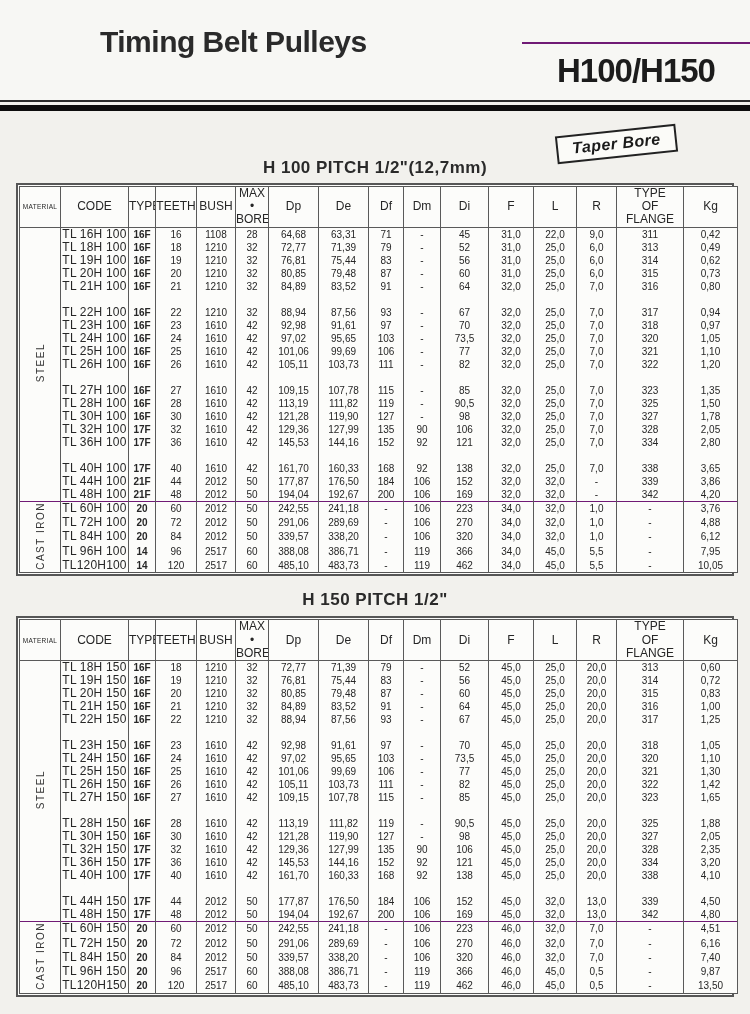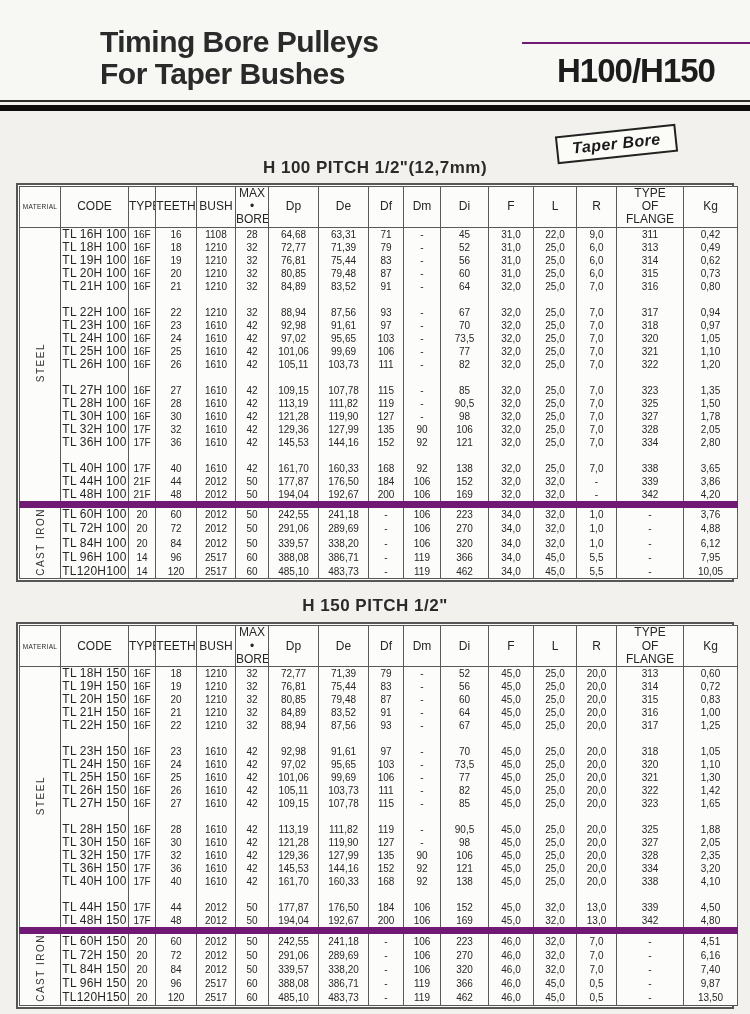--- a/index.html
+++ b/index.html
@@ -86,7 +86,7 @@
 <body>
 
 <header class="page-header">
-  <h1 class="main-title"><span>Timing Bore Pulleys</span><br>
+  <h1 class="main-title"><span>Timing Belt Pulleys</span><br>
   <span>For Taper Bushes</span></h1>
   <div class="model-box">H100/H150</div>
 </header>

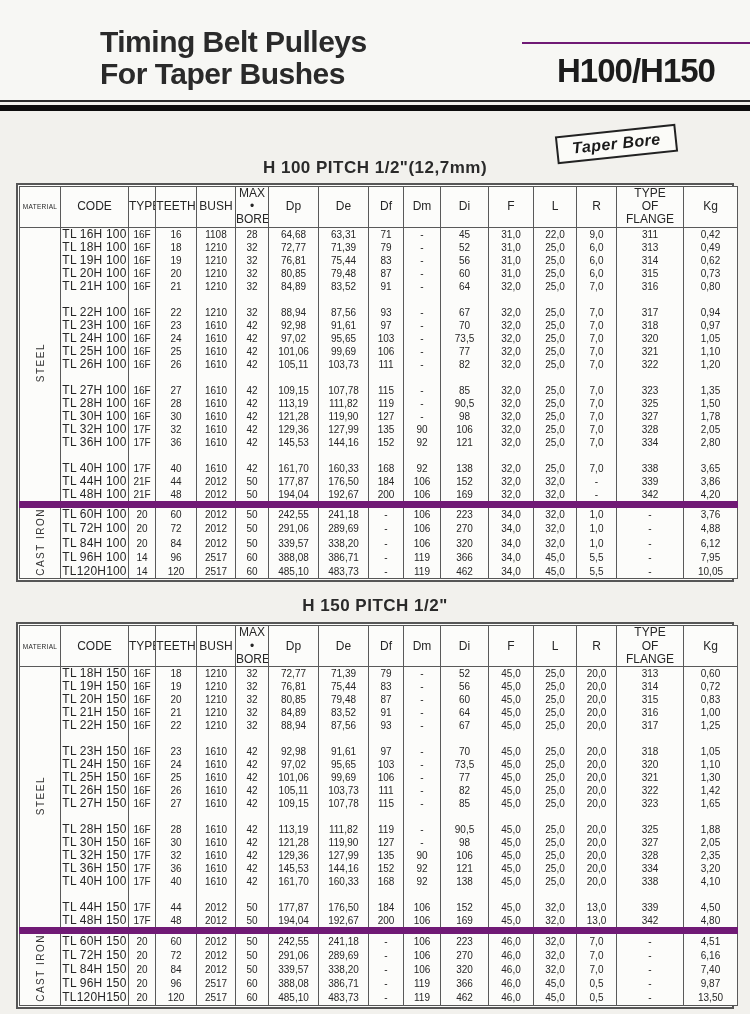--- a/index.html
+++ b/index.html
@@ -87,7 +87,7 @@
 
 <header class="page-header">
   <h1 class="main-title"><span>Timing Belt Pulleys</span><br>
-  <span>For Taper Bushes</span></h1>
+  </h1>
   <div class="model-box">H100/H150</div>
 </header>
 

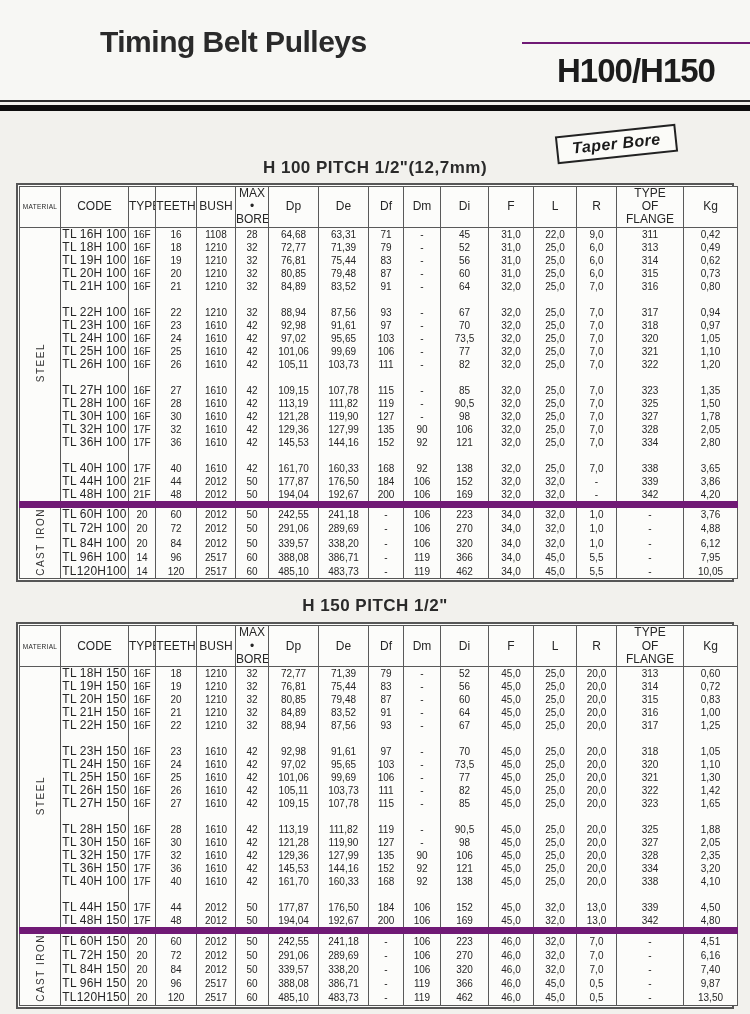--- a/index.html
+++ b/index.html
@@ -71,7 +71,7 @@
   thead th.mat-h { font-size:6.5px; letter-spacing:0.3px; }
   tbody td { font-size:10px; height:13px; line-height:13px; white-space:nowrap; }
   td.code { font-weight:normal; font-size:12px; letter-spacing:0.2px; }
-  td.type { font-weight:normal; }
+  td.type { font-weight:bold; }
   tr.gap td { height:13px; }
   tbody.sec-start tr:first-child td { border-top:7px solid #701a75;margin-top:34px; }
   td.material { vertical-align:middle; }

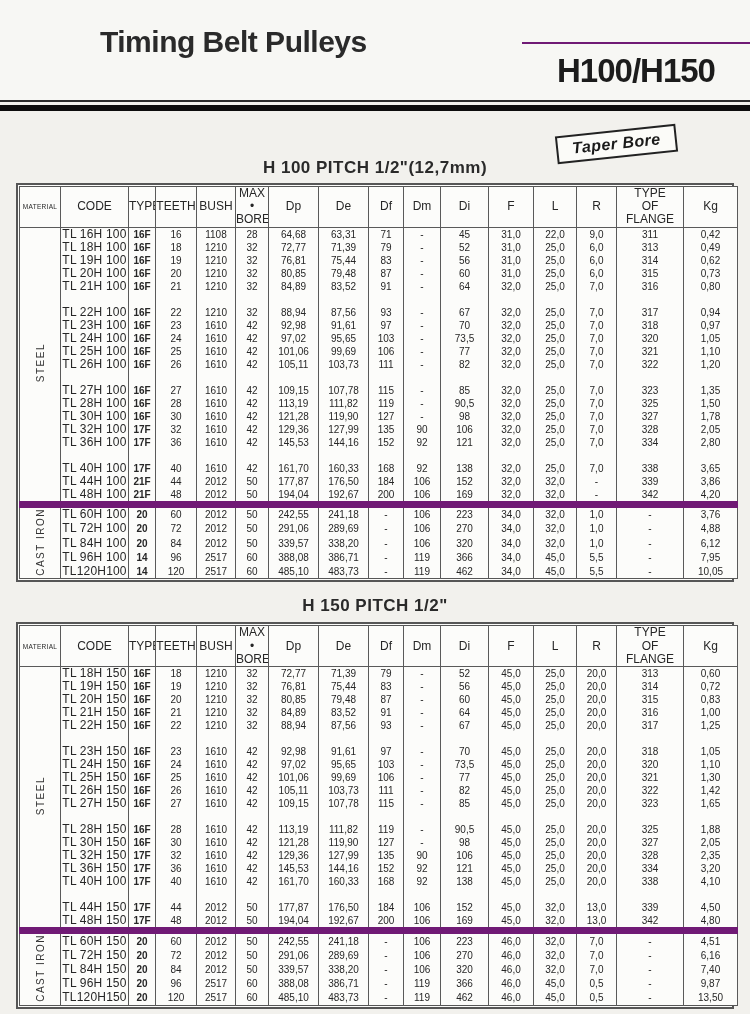--- a/index.html
+++ b/index.html
@@ -73,7 +73,7 @@
   td.code { font-weight:normal; font-size:12px; letter-spacing:0.2px; }
   td.type { font-weight:bold; }
   tr.gap td { height:13px; }
-  tbody.sec-start tr:first-child td { border-top:7px solid #701a75;margin-top:34px; }
+  tbody.sec-start tr:first-child td { border-top:1px solid #701a75;margin-top:34px; }
   td.material { vertical-align:middle; }
   td.material span {
     display:inline-block;

